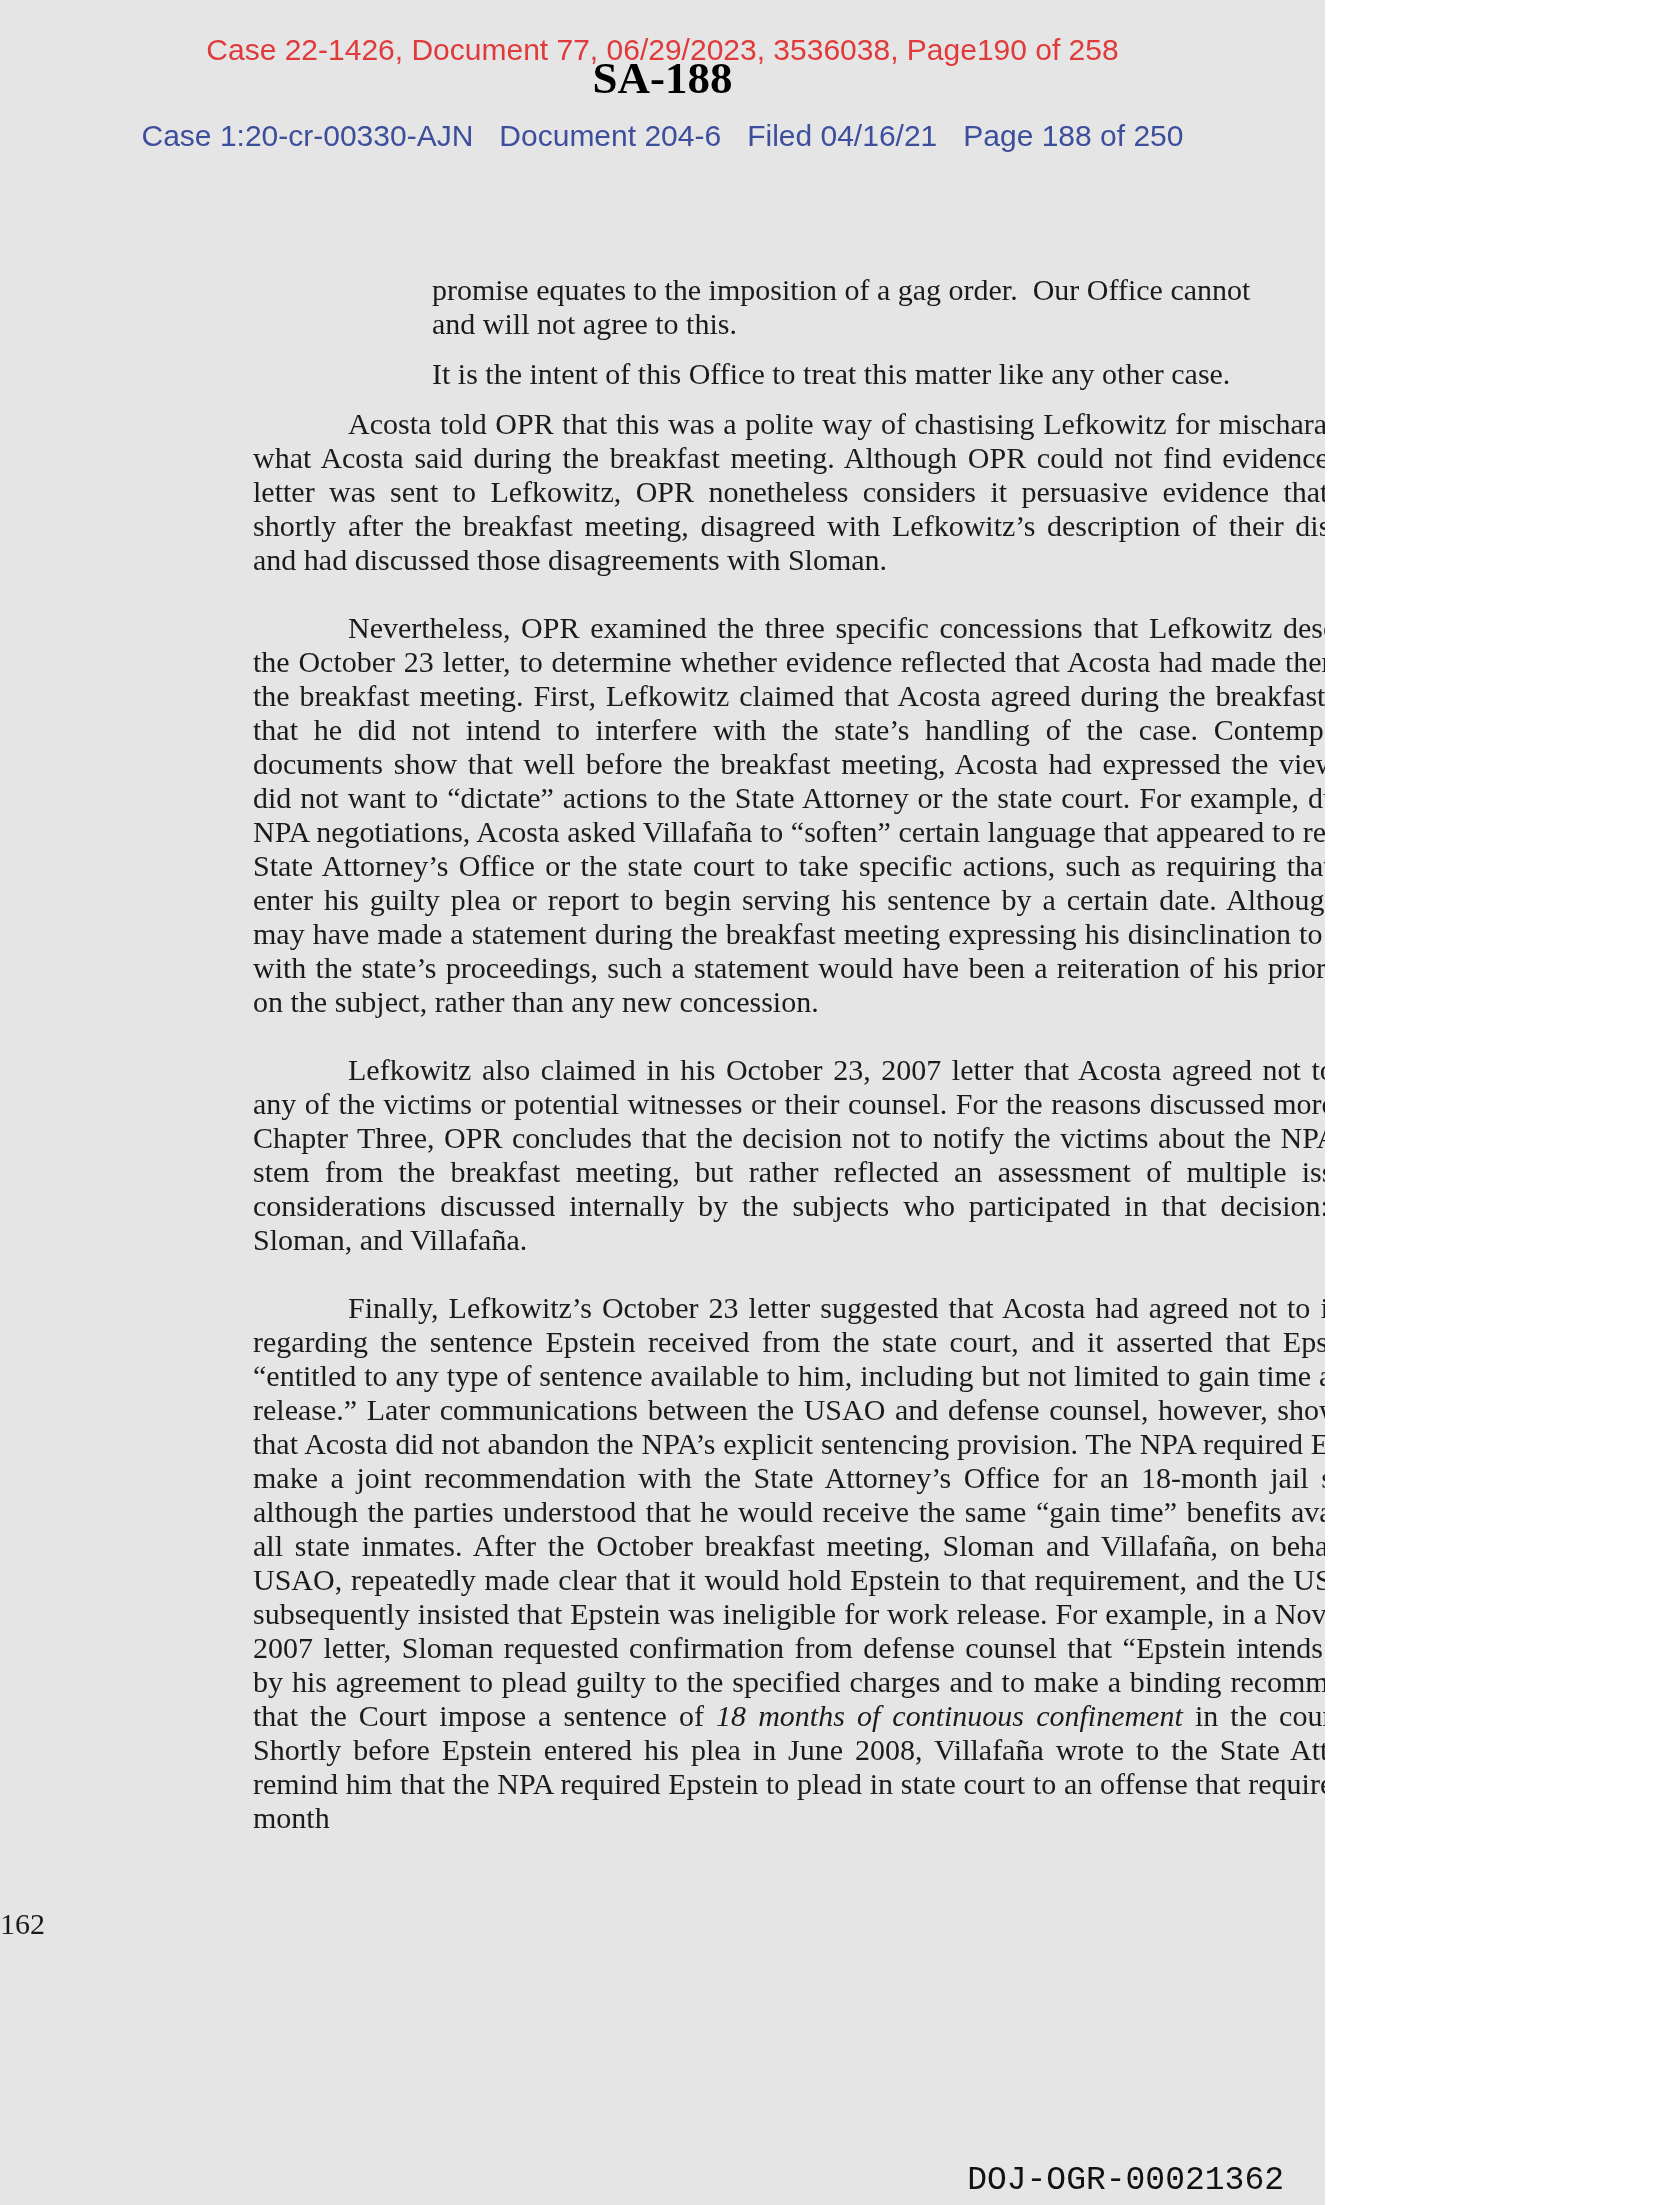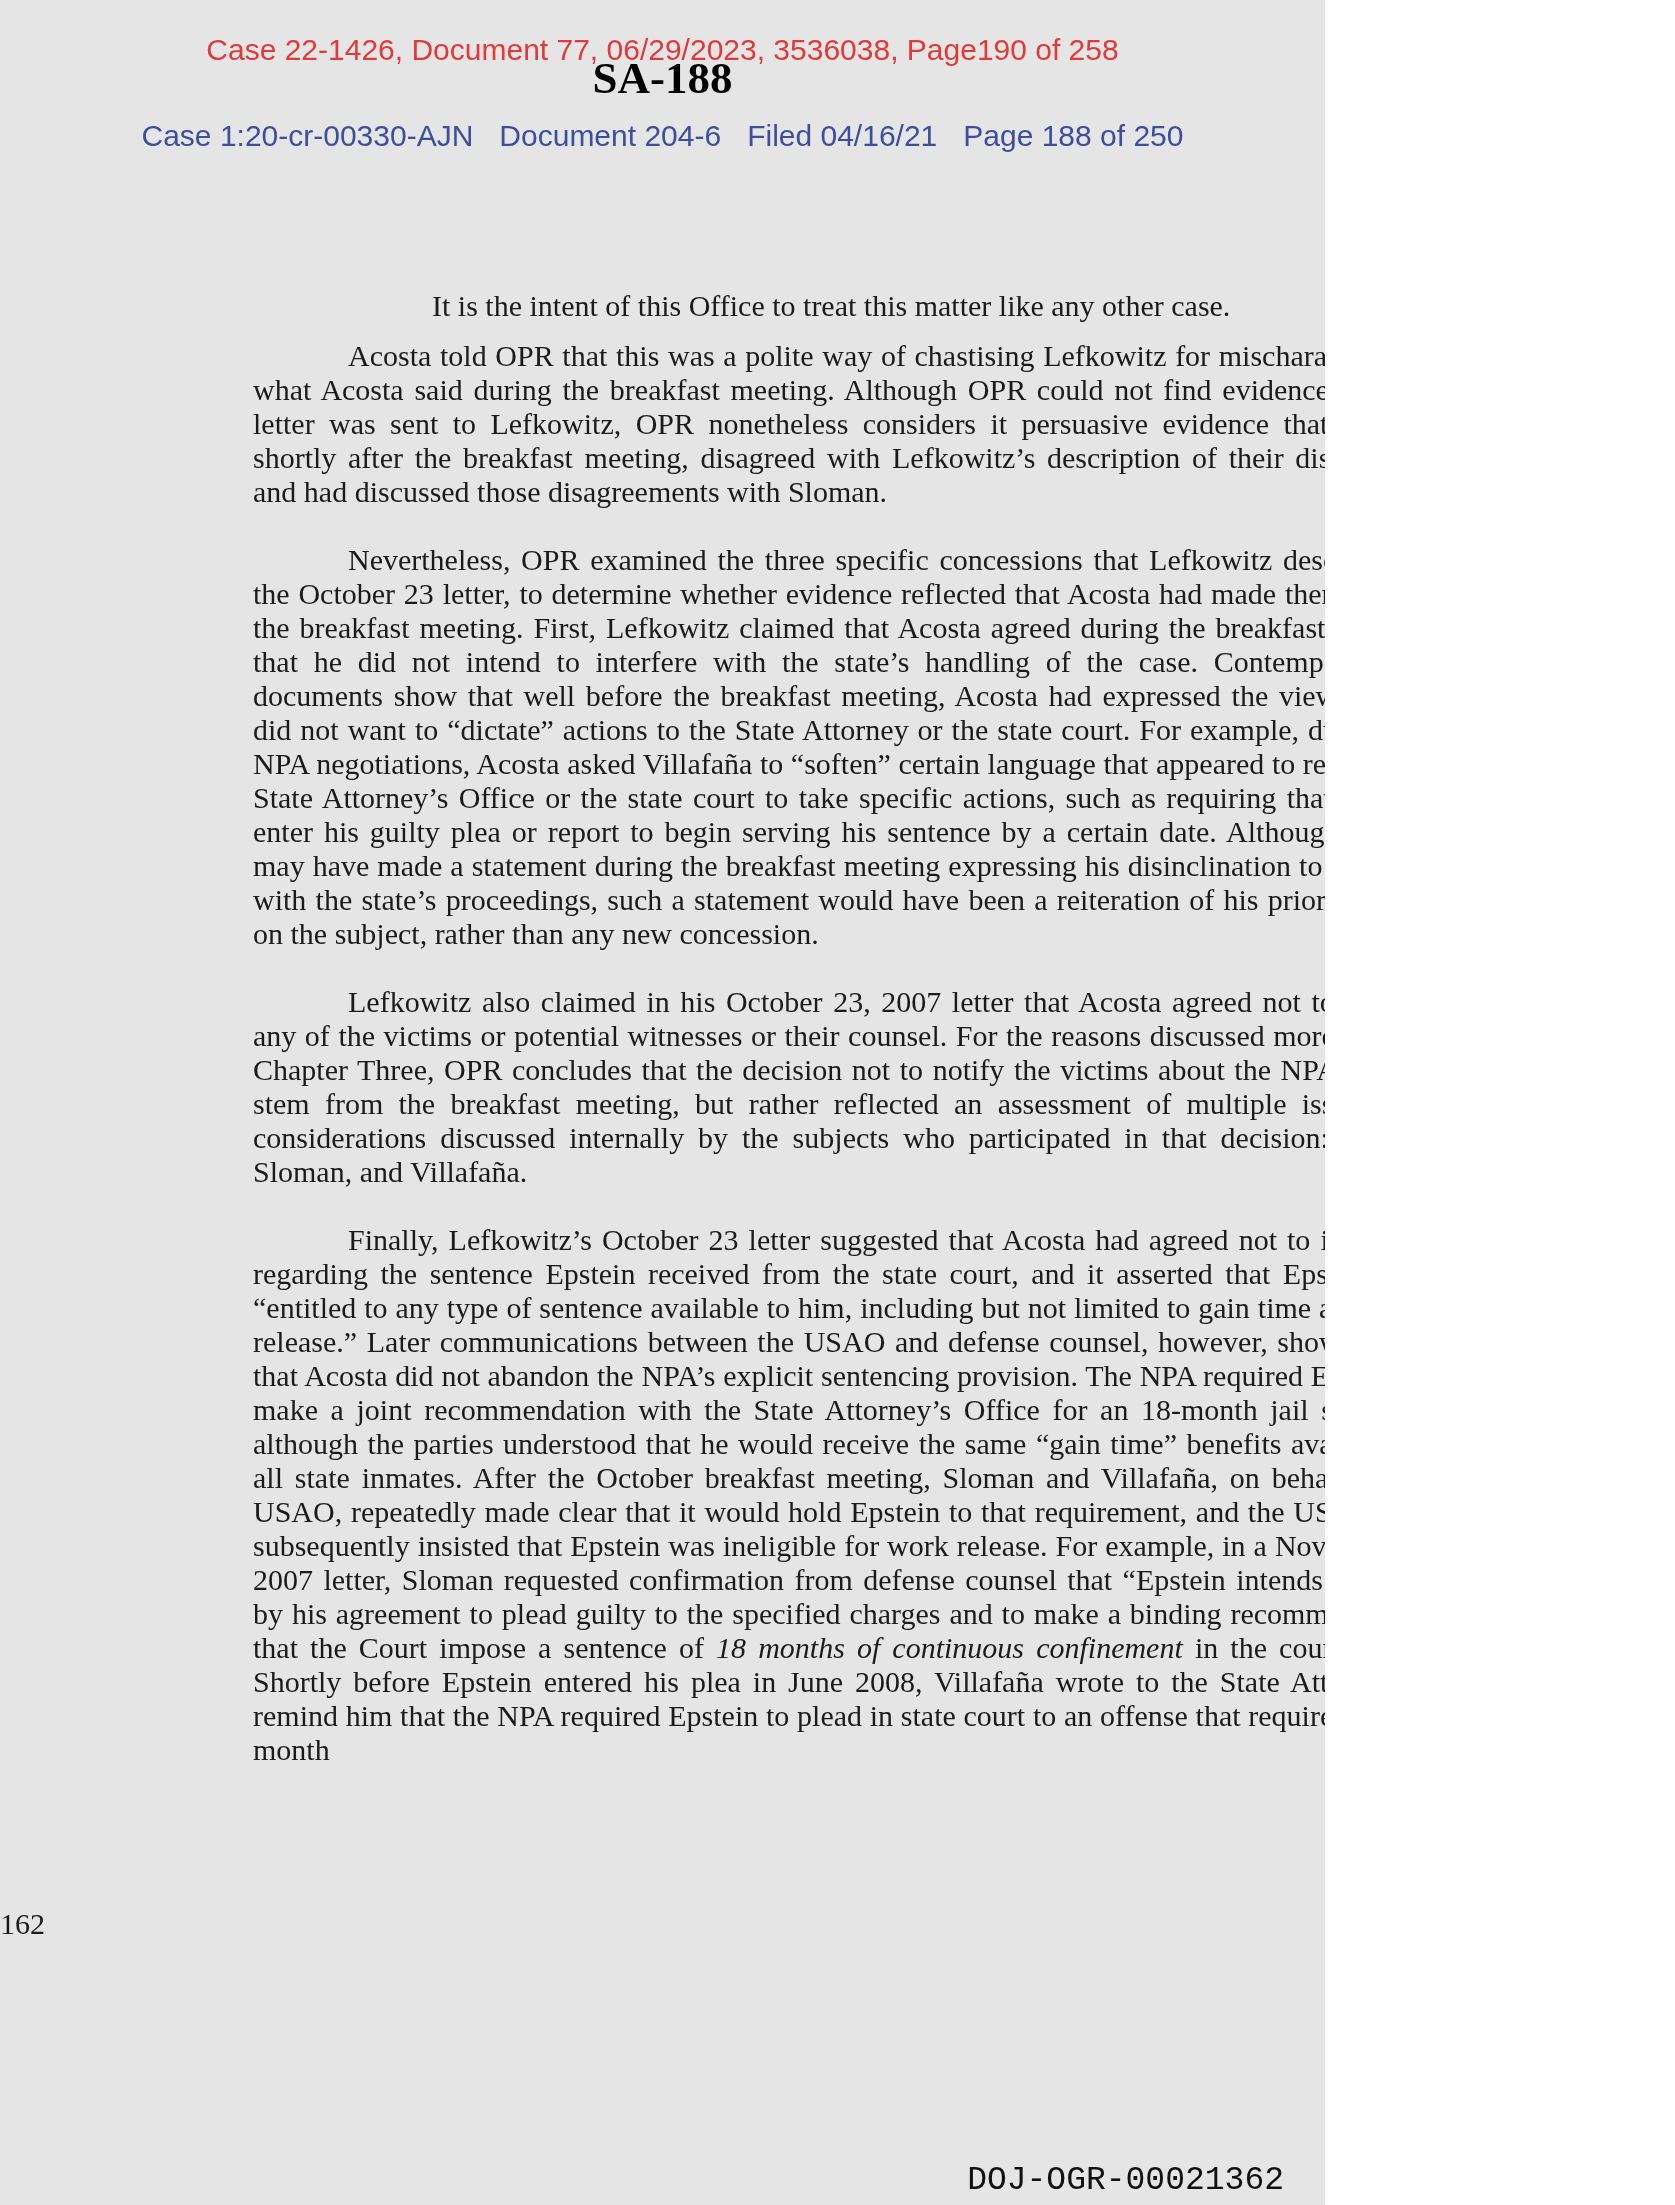--- a/index.html
+++ b/index.html
@@ -106,6 +106,10 @@
 
   <div class="body-text">
 
+    <div class="bq">
+      <div class="bq-line">promise equates to the imposition of a gag order.  Our Office cannot</div>
+      <div class="bq-line">and will not agree to this.</div>
+    </div>
 
     <div class="bq-para">It is the intent of this Office to treat this matter like any other case.</div>
 

